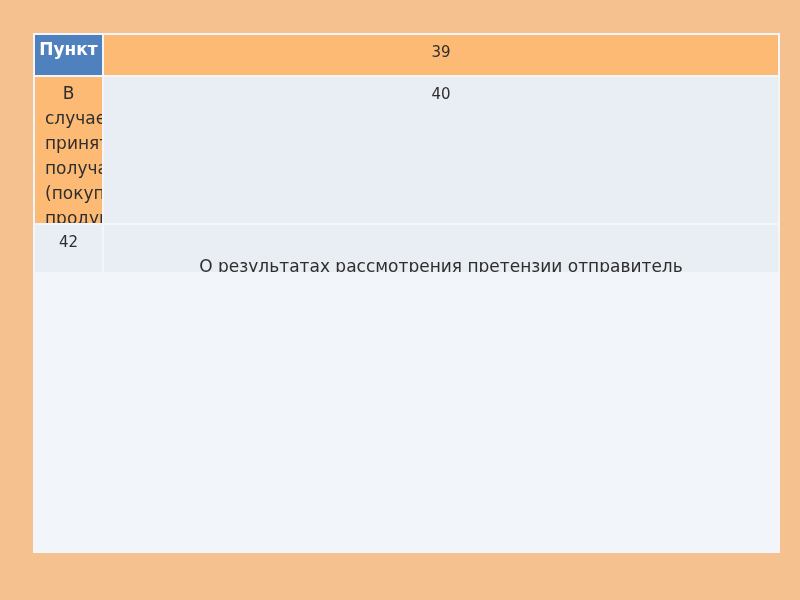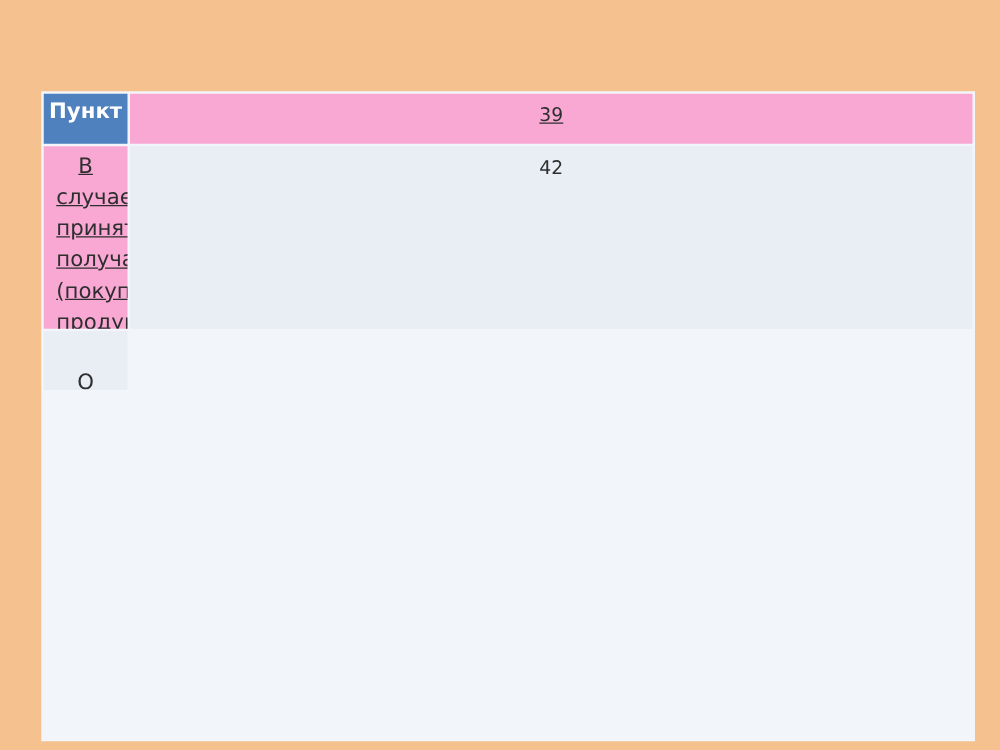--- a/index.html
+++ b/index.html
@@ -27,7 +27,6 @@
     grid-template-columns: 67px 1fr;
     grid-template-rows: 40px 146px 47px 94px 181px;
     gap: 2px;
-    margin-top: 40px;
   }
   .cell {
     box-sizing: border-box;

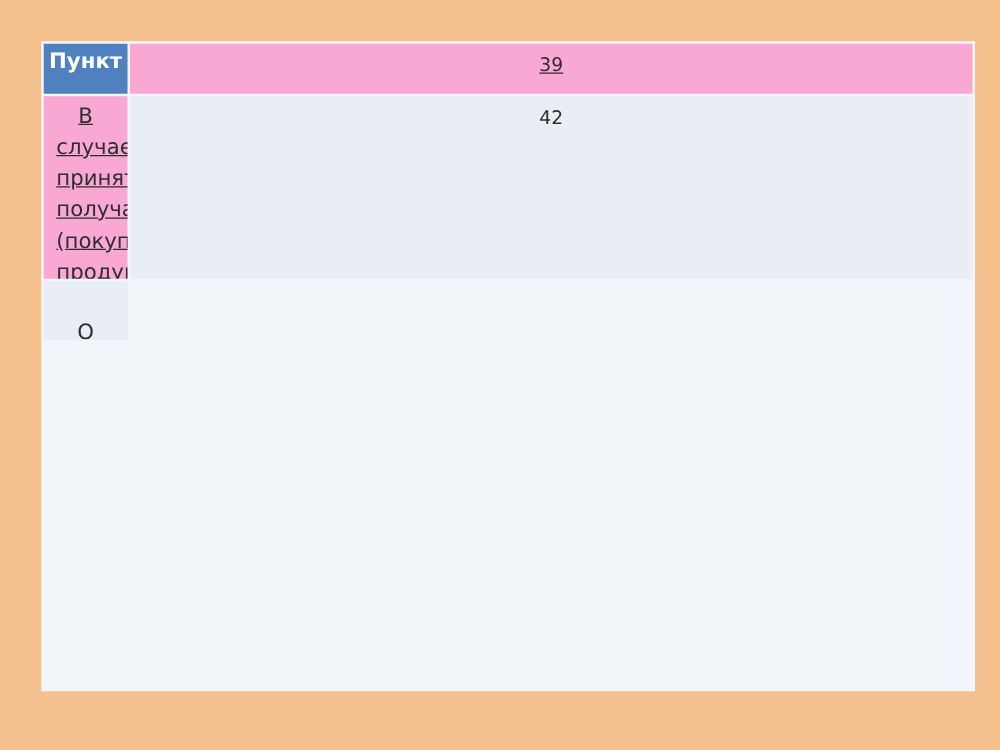--- a/index.html
+++ b/index.html
@@ -40,7 +40,7 @@
     text-align: center;
     padding-top: 4px;
   }
-  .cell.dark  { background: #f9a8d4; text-decoration: underline; }
+  .cell.dark  { background: #fdba74; }
   .cell.light { background: #E9EDF4; }
   .cell.num {
     text-align: center;

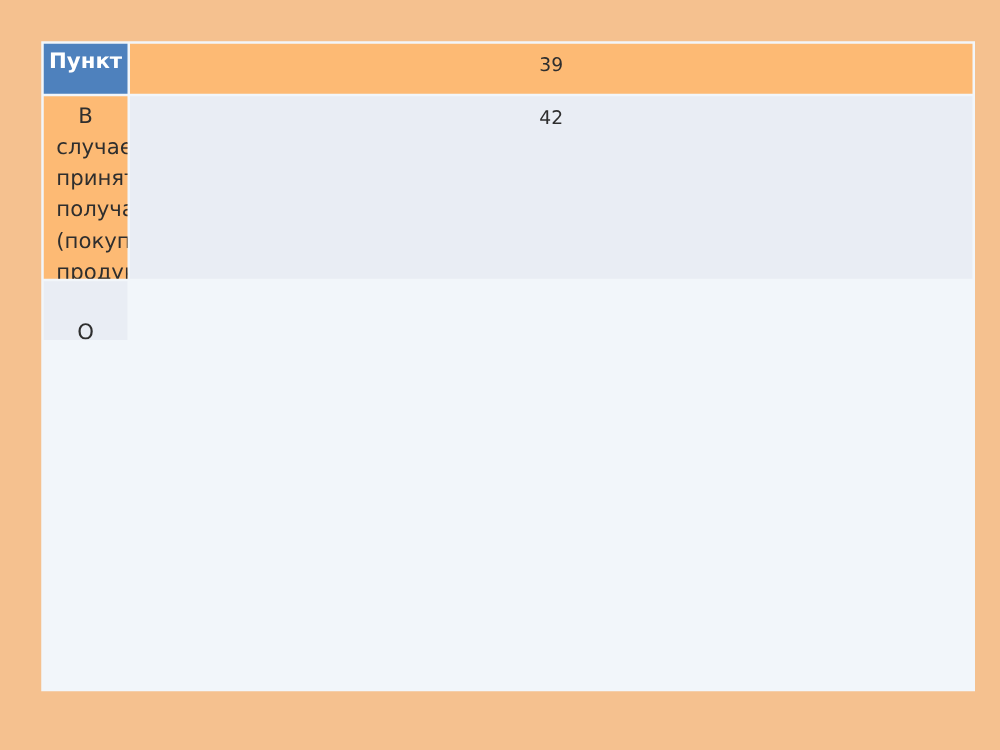--- a/index.html
+++ b/index.html
@@ -81,6 +81,7 @@
 переведенной в более низкий сорт, эта продукция
 перемаркировывается за счет изготовителя (отправителя).</div>
 
+    <div class="cell num light">40</div>
 
 
     <div class="cell num light">42</div>

